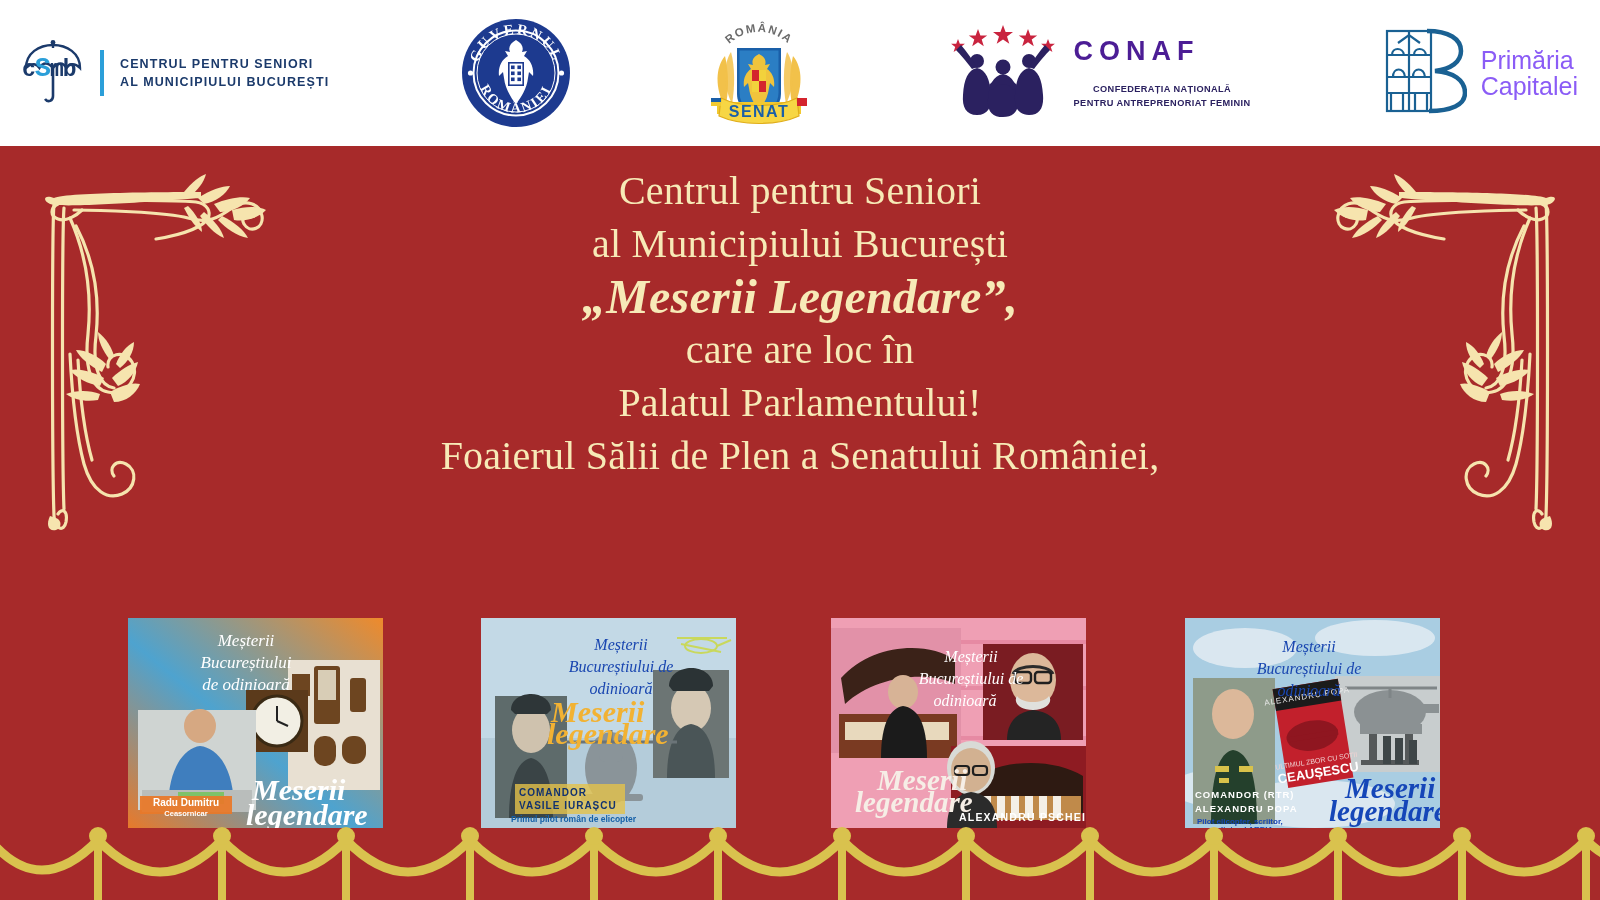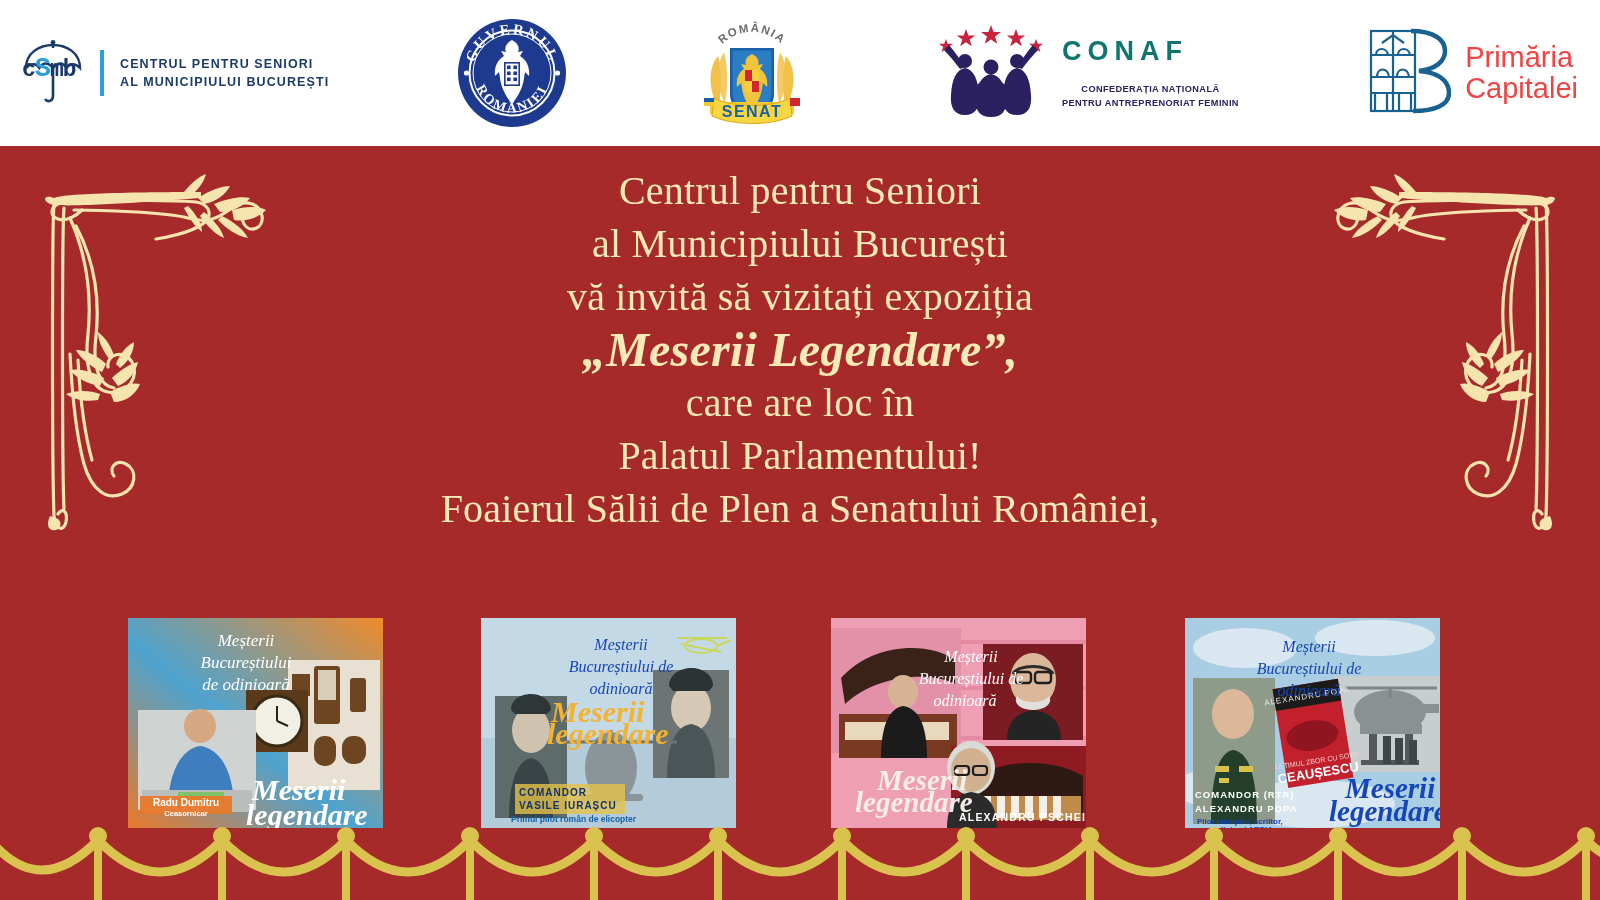--- a/index.html
+++ b/index.html
@@ -44,7 +44,7 @@
   
   .conaf { display:flex; align-items:center; gap:12px; }
   .conaf-txt .name { font-family:"Liberation Sans",sans-serif; font-weight:bold; font-size:27px;
-    letter-spacing:6px; color:#0f766e; }
+    letter-spacing:6px; color:#4c1d95; }
   .conaf-txt .sub { font-family:"Liberation Sans",sans-serif; font-weight:bold; font-size:9.2px;
     letter-spacing:.4px; color:#2b2160; line-height:1.45; text-align:center; margin-top:16px;}
 

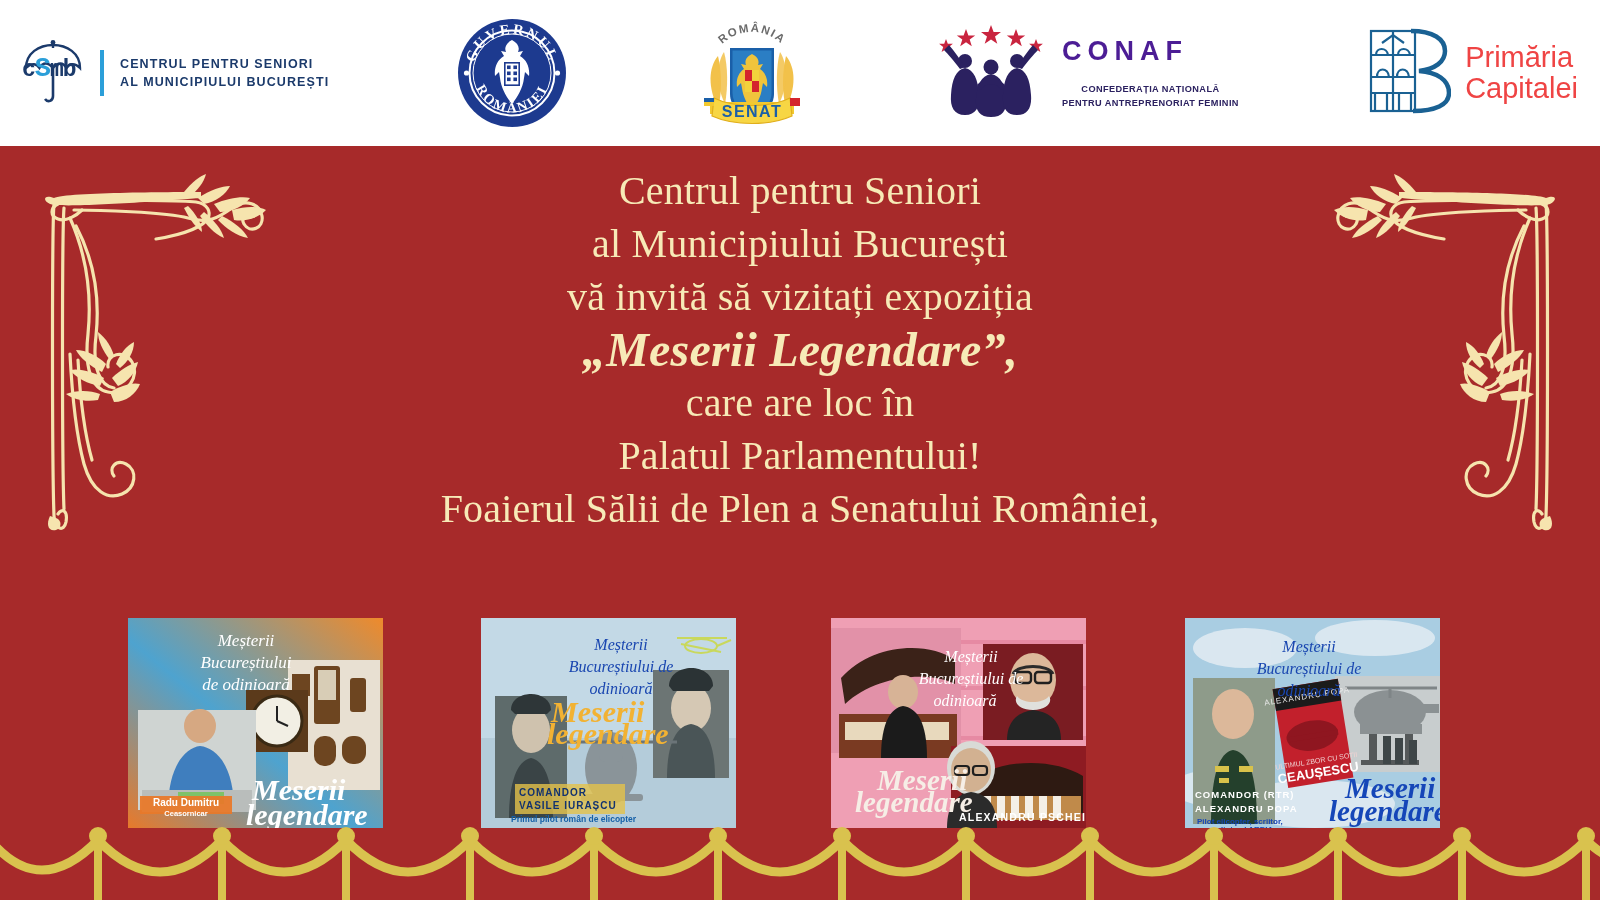--- a/index.html
+++ b/index.html
@@ -50,7 +50,7 @@
 
   
   .prim { display:flex; align-items:center; gap:14px; }
-  .prim-txt { font-family:"Liberation Sans",sans-serif; color:#ef4444; font-size:29px;
+  .prim-txt { font-family:"Liberation Sans",sans-serif; color:#8b5cf6; font-size:25px;
               line-height:1.06; font-weight:normal; }
 
   

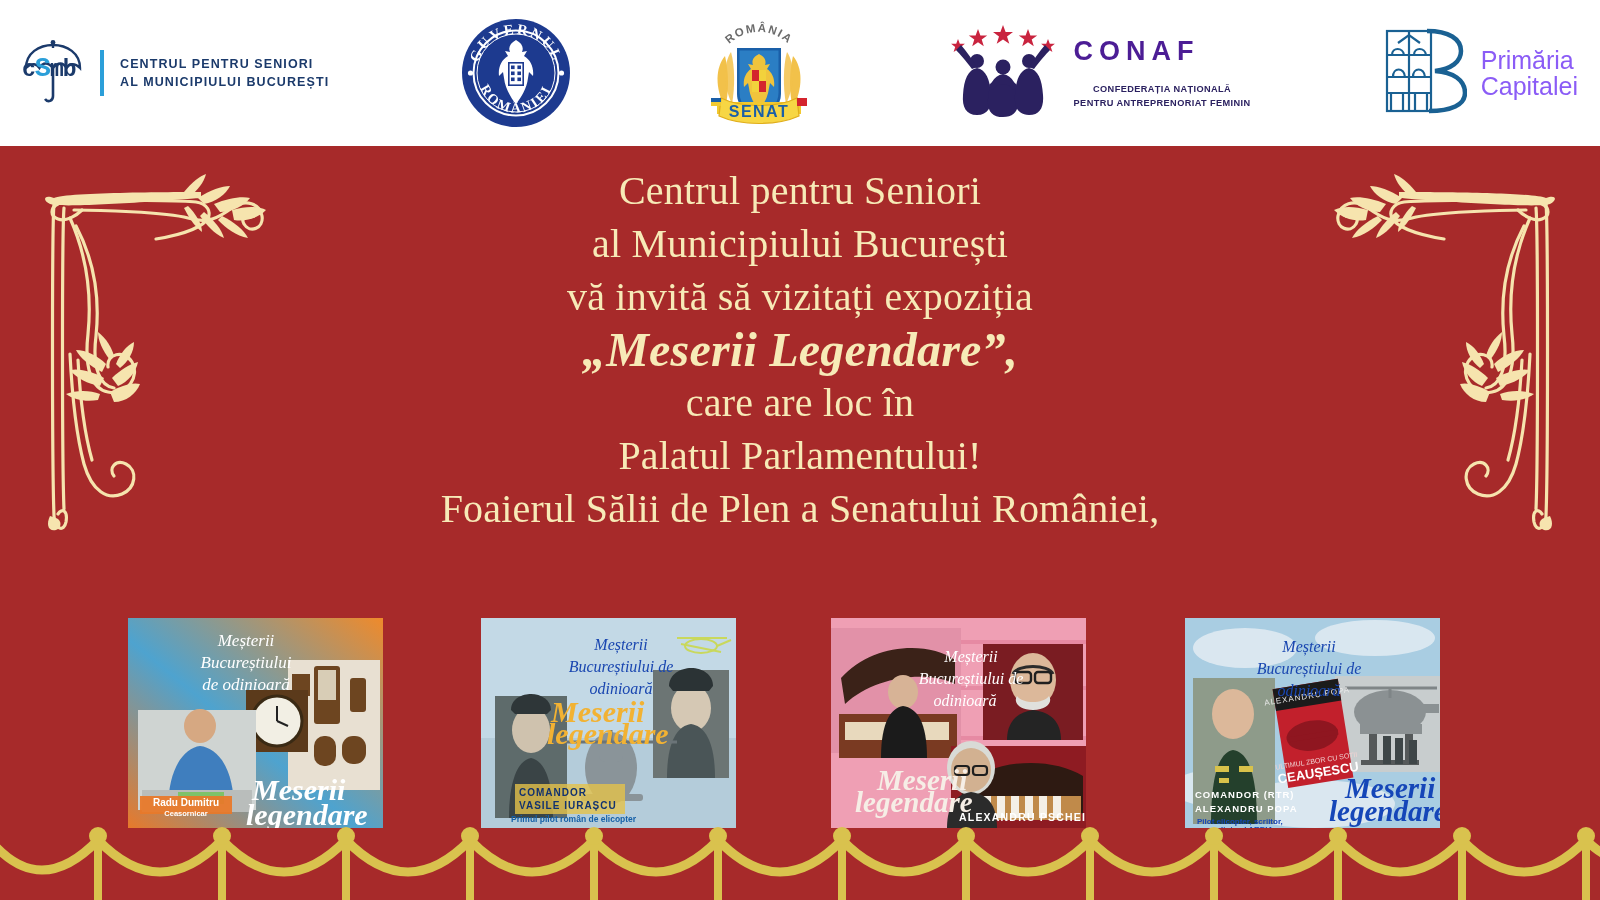--- a/index.html
+++ b/index.html
@@ -325,7 +325,6 @@
     <div class="main-text">
       <div class="ln">Centrul pentru Seniori</div>
       <div class="ln">al Municipiului București</div>
-      <div class="ln">vă invită să vizitați expoziția</div>
       <div class="ln bold-it">„Meserii Legendare”,</div>
       <div class="ln">care are loc în</div>
       <div class="ln">Palatul Parlamentului!</div>

